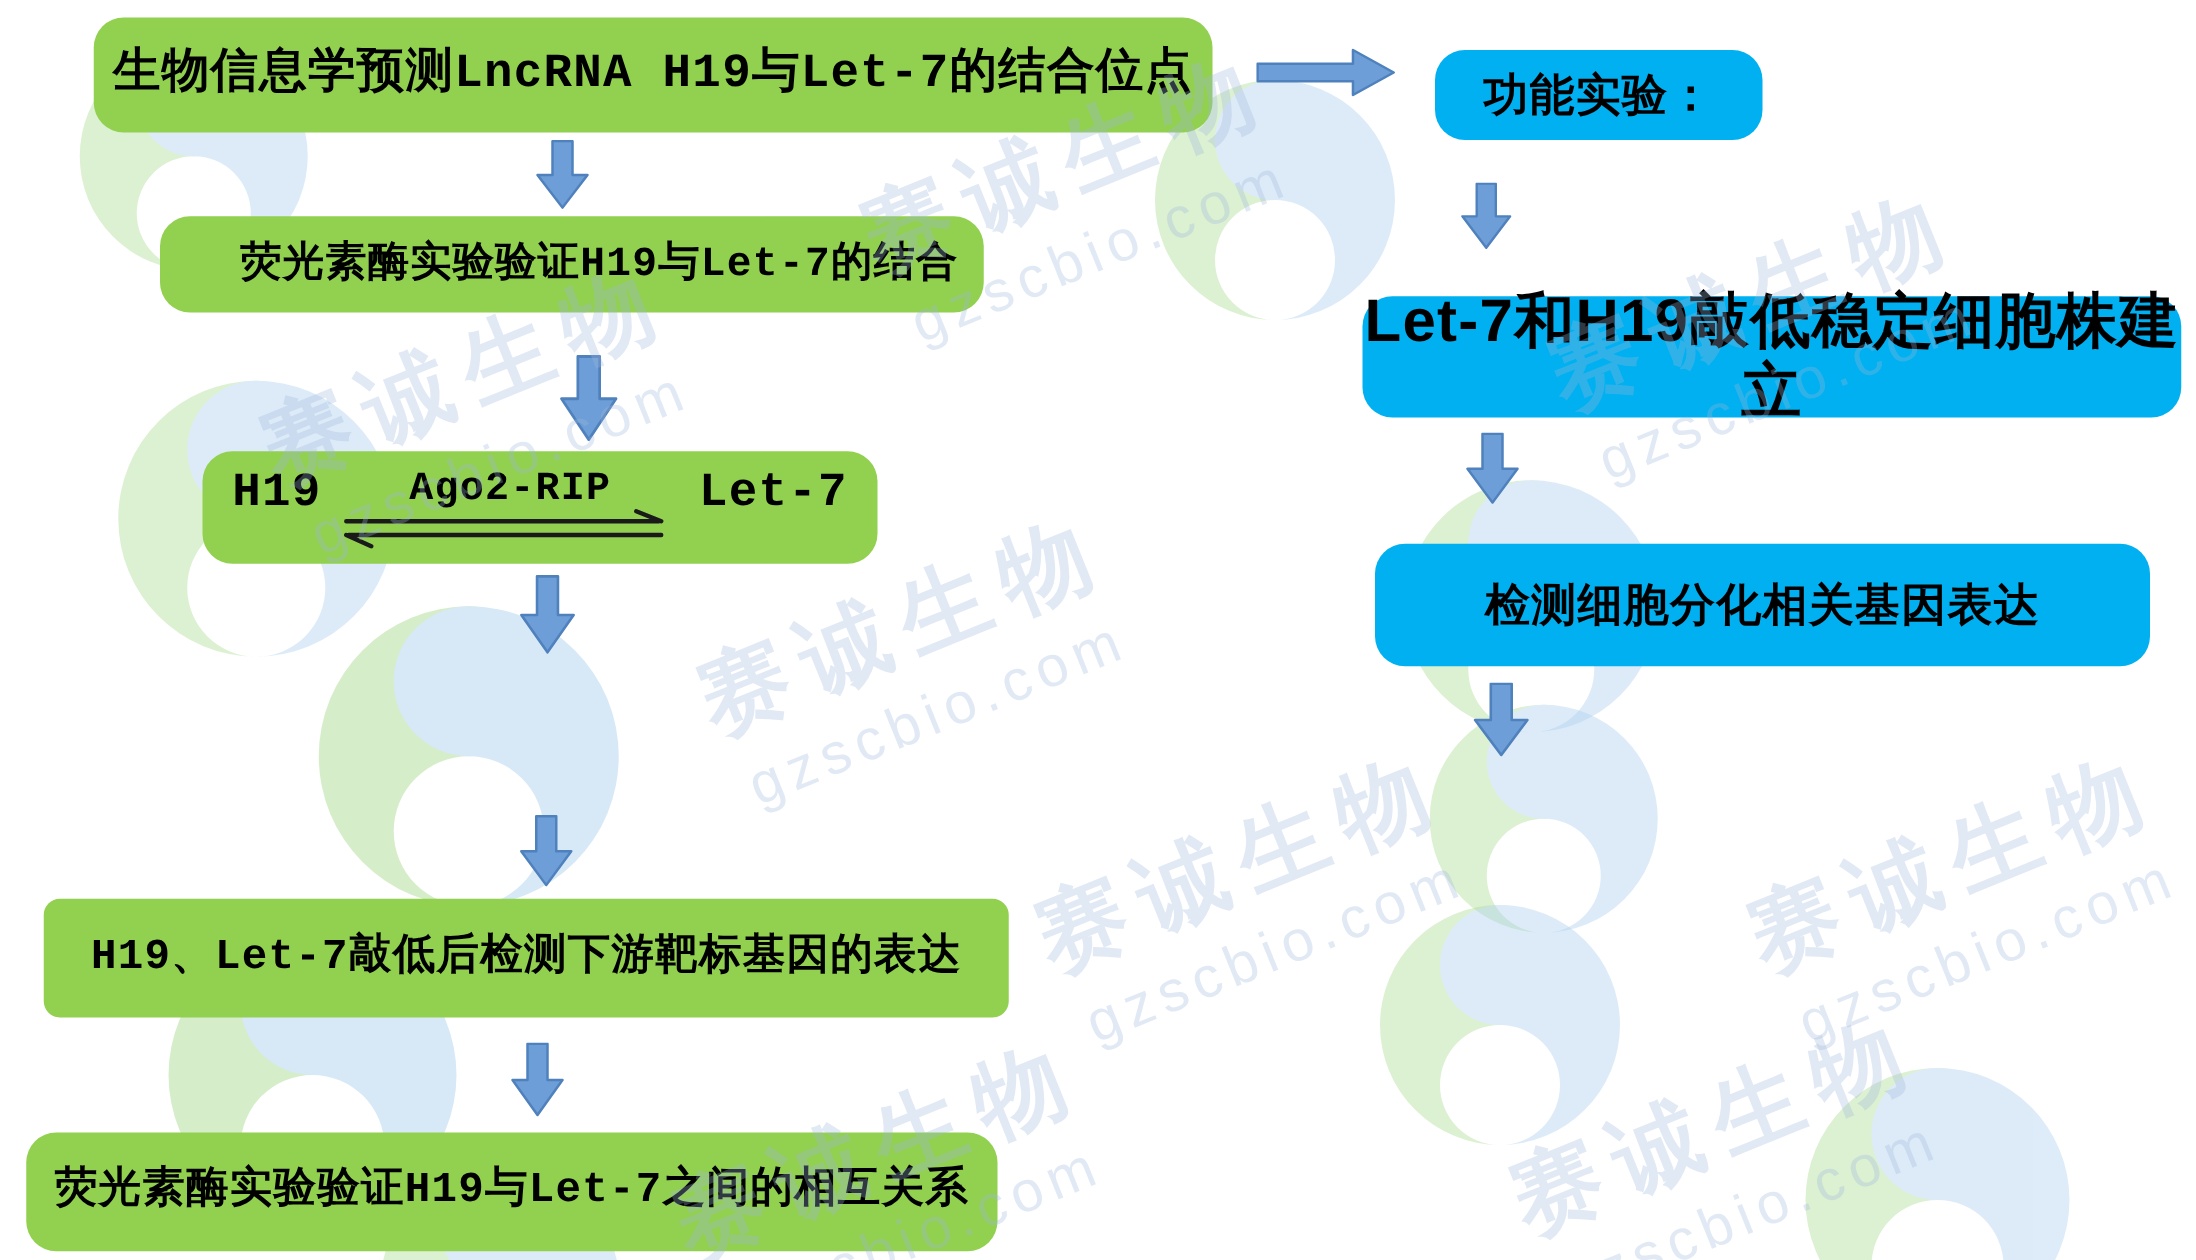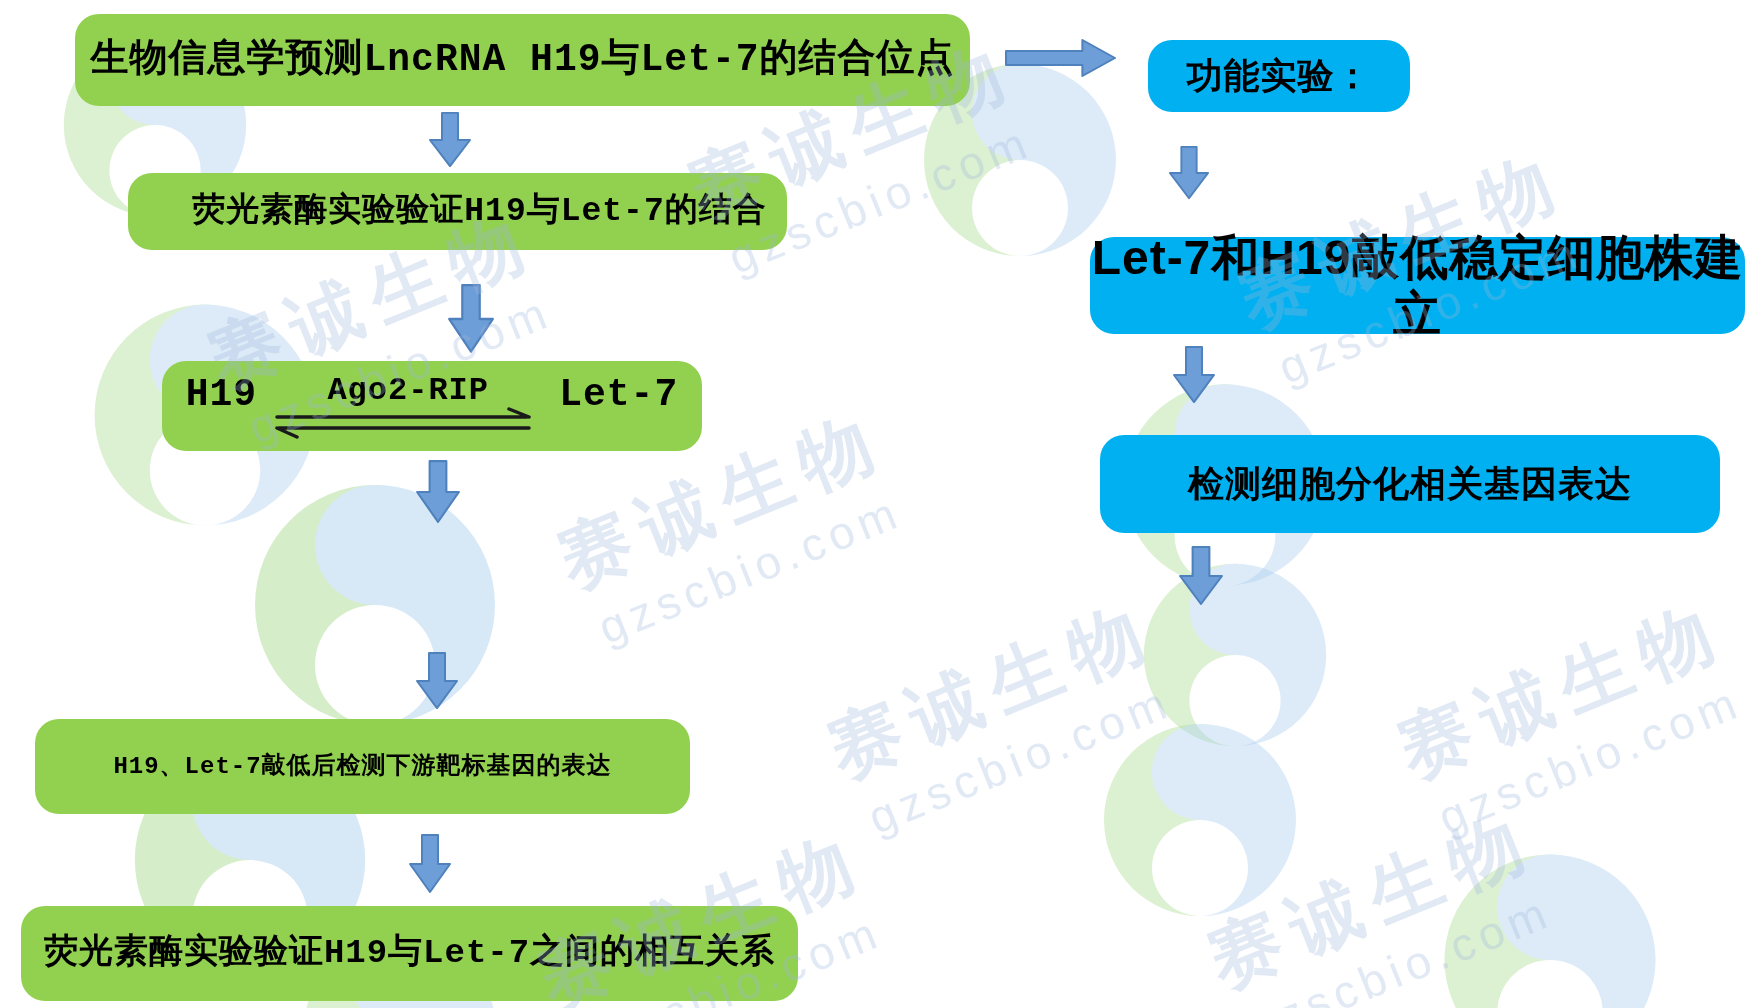--- a/index.html
+++ b/index.html
@@ -175,7 +175,7 @@
       </svg>
   </div>
 
-  <div class="box green" style="left:35px;top:719px;width:655px;height:95px;font-size:24px;">H19、Let-7敲低后检测下游靶标基因的表达</div>
+  <div class="box green" style="left:35px;top:719px;width:772px;height:95px;font-size:34px;border-radius:13px;">H19、Let-7敲低后检测下游靶标基因的表达</div>
 
   <div class="arrow" style="left:408px;top:834px;width:44px;height:60px;">
     <svg viewBox="0 0 44 60" preserveAspectRatio="none">

